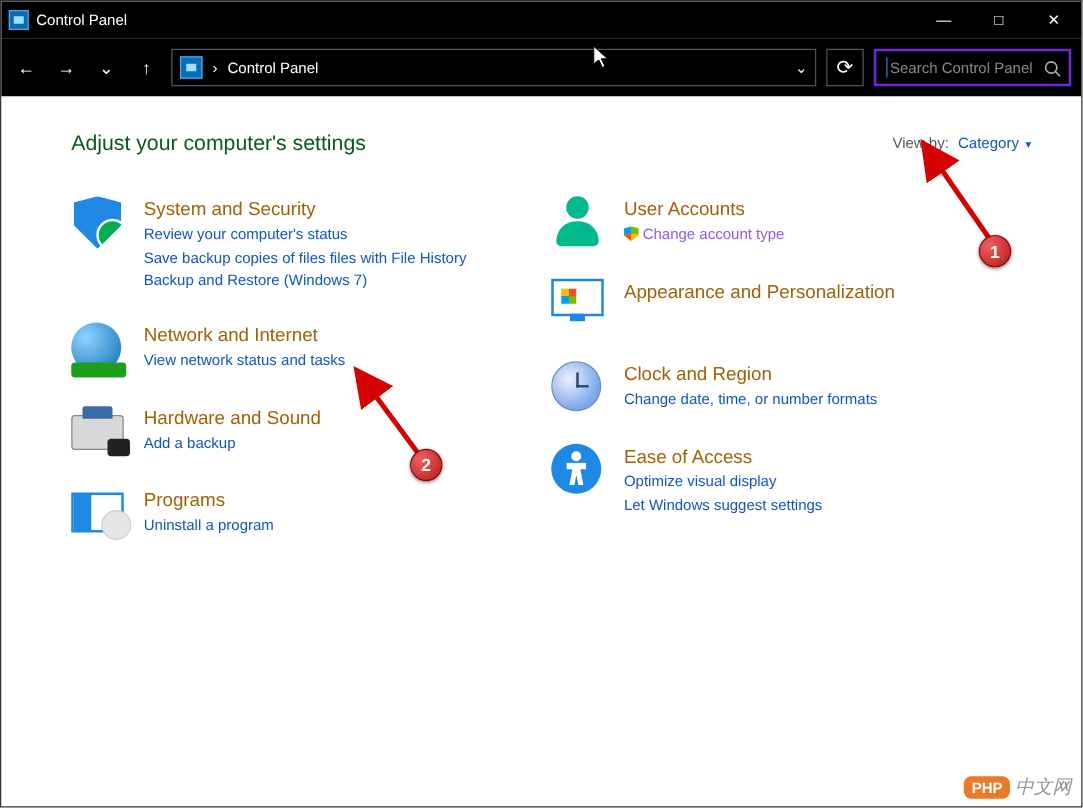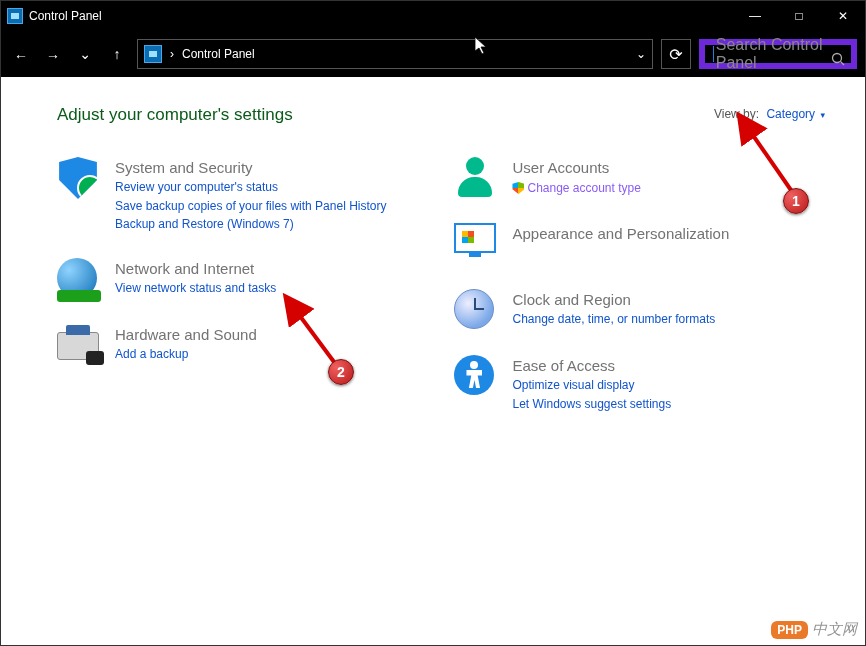--- a/index.html
+++ b/index.html
@@ -18,7 +18,7 @@
   .addrbar .smicon { width:18px; height:18px; background:#0a6db3; border:1px solid #4aa7e8; flex:0 0 auto; display:flex;align-items:center;justify-content:center;}
   .addrbar .spacer { flex:1 1 auto; }
   .refreshbtn { width:30px; height:30px; border:1px solid #555; display:flex;align-items:center;justify-content:center;color:#fff;}
-  .searchbox { width:158px; height:30px; border:6px solid #6d28d9; background:#000; color:#888; font-size:16px; padding: 0 24px 0 8px; position:relative; display:flex; align-items:center;}
+  .searchbox { width:158px; height:30px; border:2px solid #6d28d9; background:#000; color:#888; font-size:12px; padding: 0 24px 0 8px; position:relative; display:flex; align-items:center;}
   .searchbox .sicon { position:absolute; right:6px; top:7px; color:#888; }
   .searchbox .caret { width:1px; height:16px; background:#2a7bd6; margin-right:2px; }
 

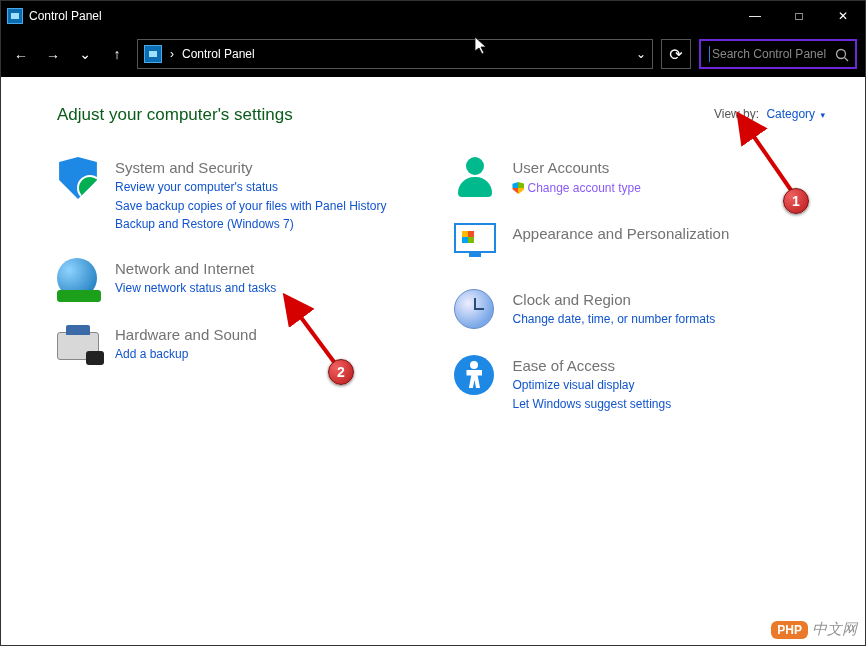--- a/index.html
+++ b/index.html
@@ -32,7 +32,7 @@
   .col { display:flex; flex-direction:column; }
   .item { display:flex; gap:16px; margin-bottom: 24px; }
   .icon { width:42px; height:42px; flex:0 0 auto; position:relative; }
-  .itxt .title { color:#737373; font-size:15px; line-height:1.4; cursor:pointer; }
+  .itxt .title { color:#a16207; font-size:15px; line-height:1.4; cursor:pointer; }
   .itxt .sublink { color:#1154cc; font-size:12px; line-height:1.55; display:block; cursor:pointer; }
   .itxt .subline { color:#8b5cf6; font-size:12px; line-height:1.55; }
   .shieldsm { display:inline-block; width:12px; height:12px; vertical-align:-2px; margin-right:3px;

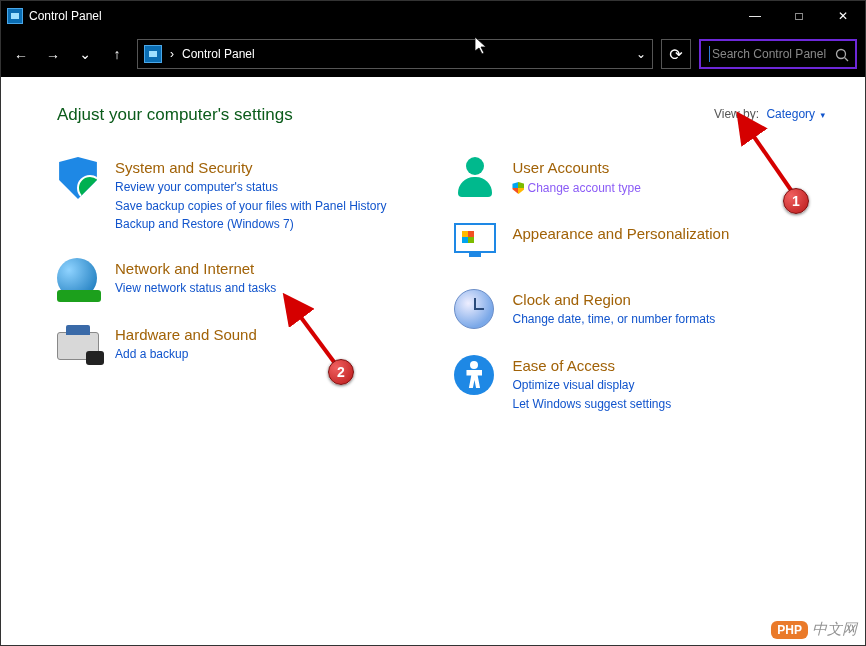--- a/index.html
+++ b/index.html
@@ -142,7 +142,7 @@
         <div class="itxt">
           <div class="title">System and Security</div>
           <span class="sublink">Review your computer's status</span>
-          <span class="sublink">Save backup copies of your files with Panel History</span>
+          <span class="sublink">Save backup copies of files files with File History</span>
           <span class="sublink">Backup and Restore (Windows 7)</span>
         </div>
       </div>

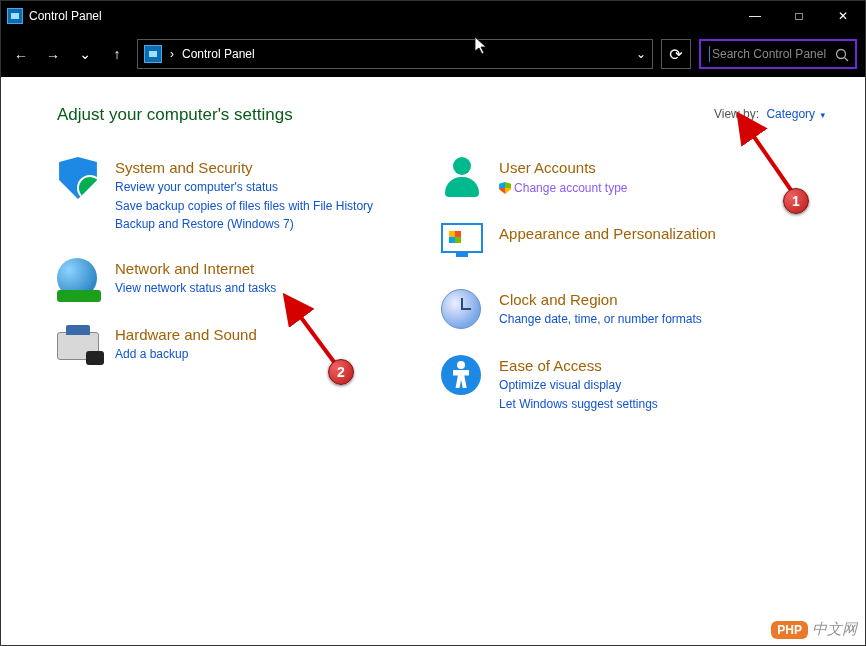--- a/index.html
+++ b/index.html
@@ -167,6 +167,15 @@
         </div>
       </div>
 
+      <div class="item">
+        <div class="icon">
+            <div class="ic-programs"></div>
+          </div>
+        <div class="itxt">
+          <div class="title">Programs</div>
+          <span class="sublink">Uninstall a program</span>
+        </div>
+      </div>
 
     </div>
 

